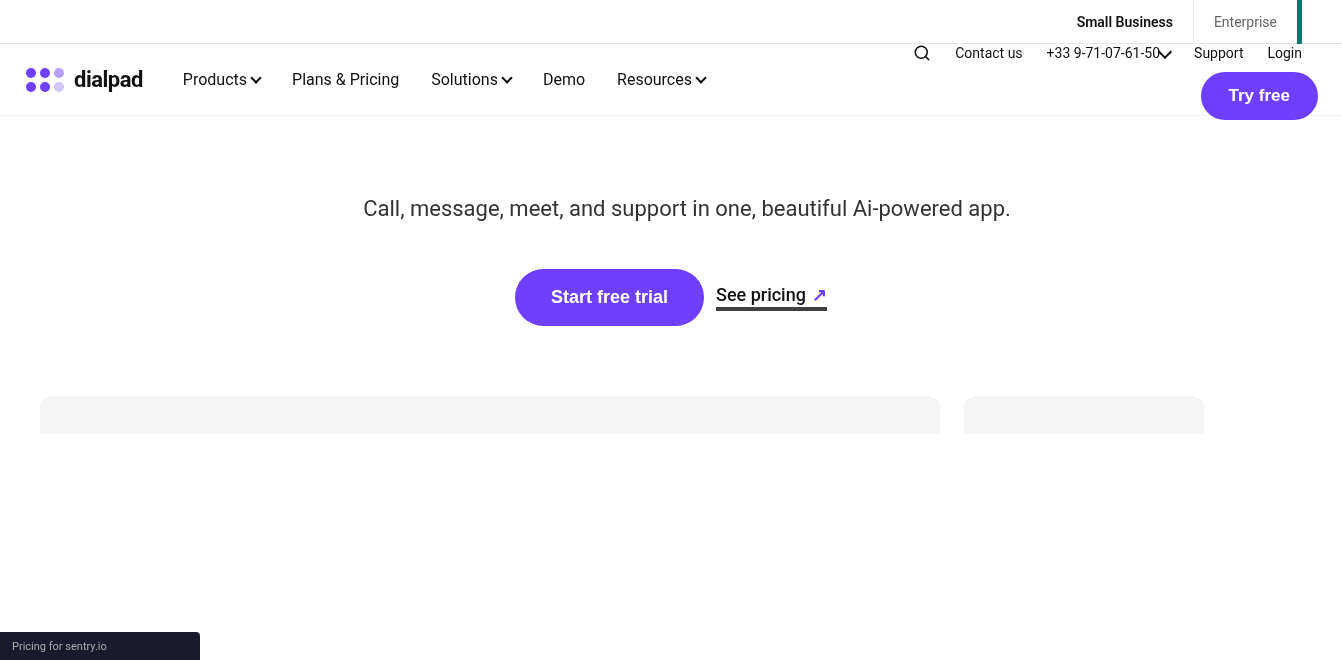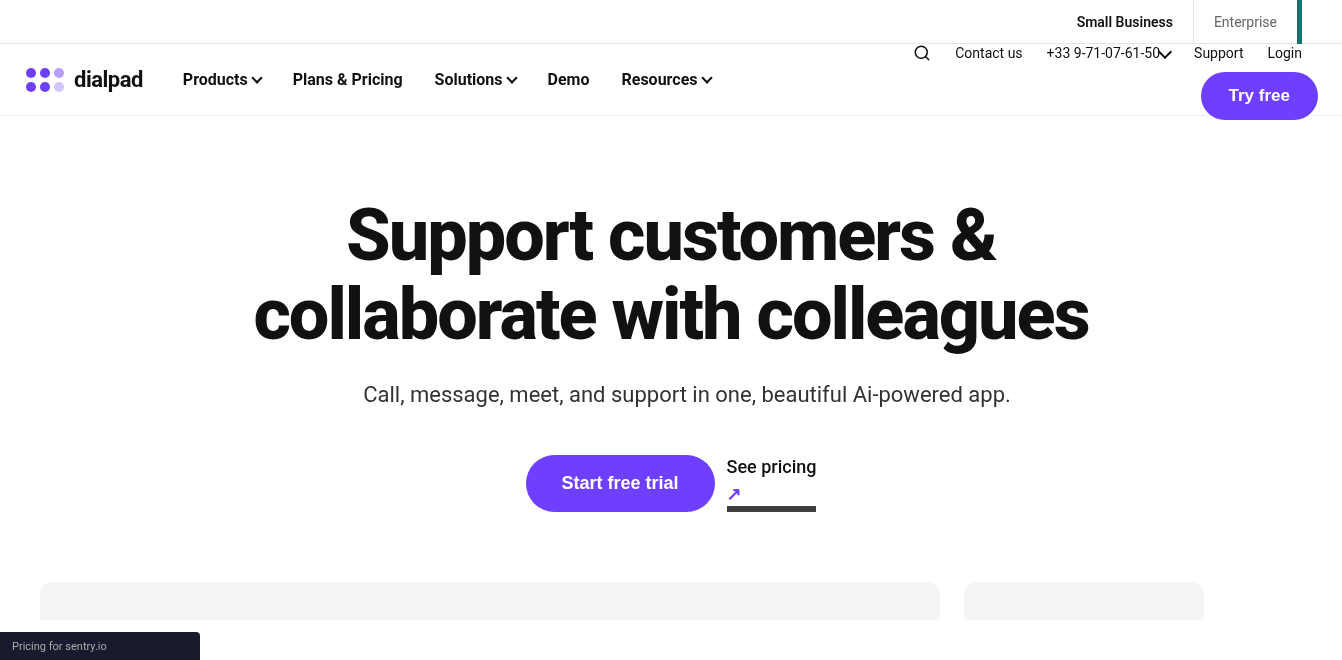--- a/index.html
+++ b/index.html
@@ -137,7 +137,7 @@
       display: flex;
       align-items: center;
       gap: 5px;
-      font-weight: 700;
+      font-weight: 400;
     }
 
     .nav-link .chevron {

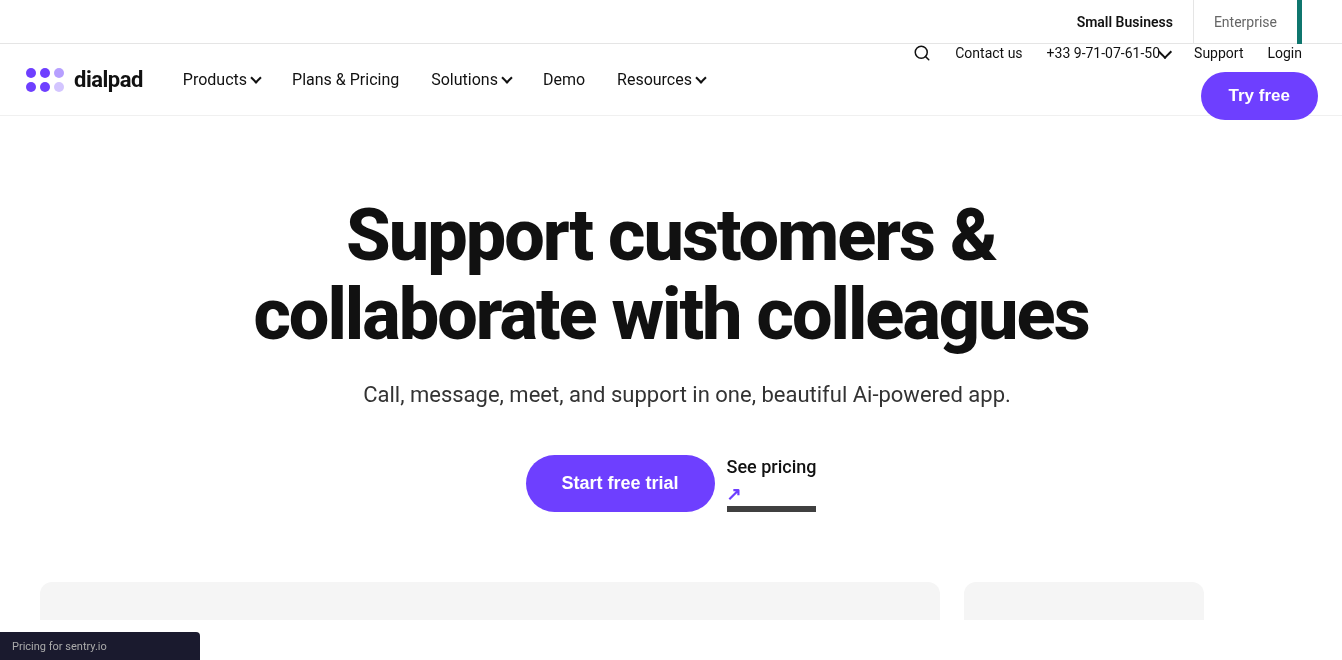--- a/index.html
+++ b/index.html
@@ -306,10 +306,6 @@
 </nav>
 
 <section class="hero">
-  <h1 class="hero-title">
-    <span>Support customers &amp;</span><br>
-    <span>collaborate with colleagues</span>
-  </h1>
   <p class="hero-subtitle">Call, message, meet, and support in one, beautiful Ai-powered app.</p>
   <div class="hero-cta">
     <button class="start-free-btn">Start free trial</button>

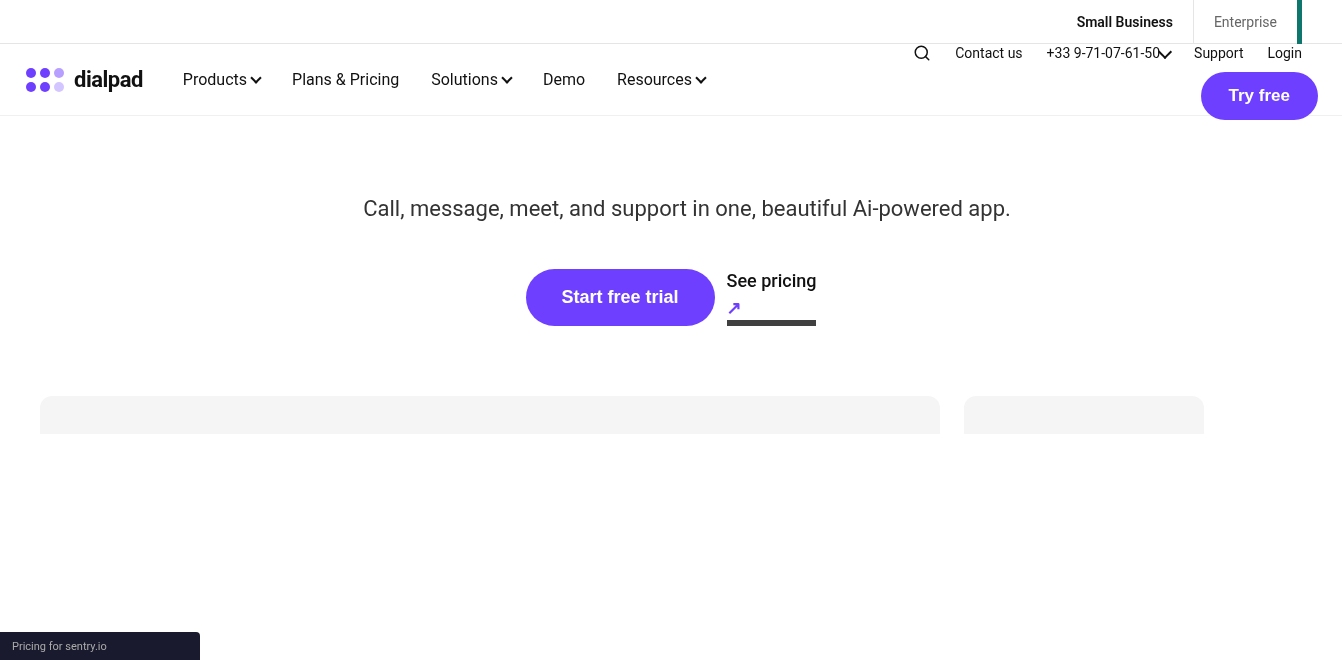--- a/index.html
+++ b/index.html
@@ -219,10 +219,9 @@
       display: flex;
       align-items: flex-start;
       gap: 6px;
-      border-bottom: 6px solid #404040;
+      border-bottom: 4px solid #404040;
       padding-bottom: 2px;
       font-weight: 500;
-      flex-direction: column;
     }
 
     .see-pricing-link .arrow-icon {

